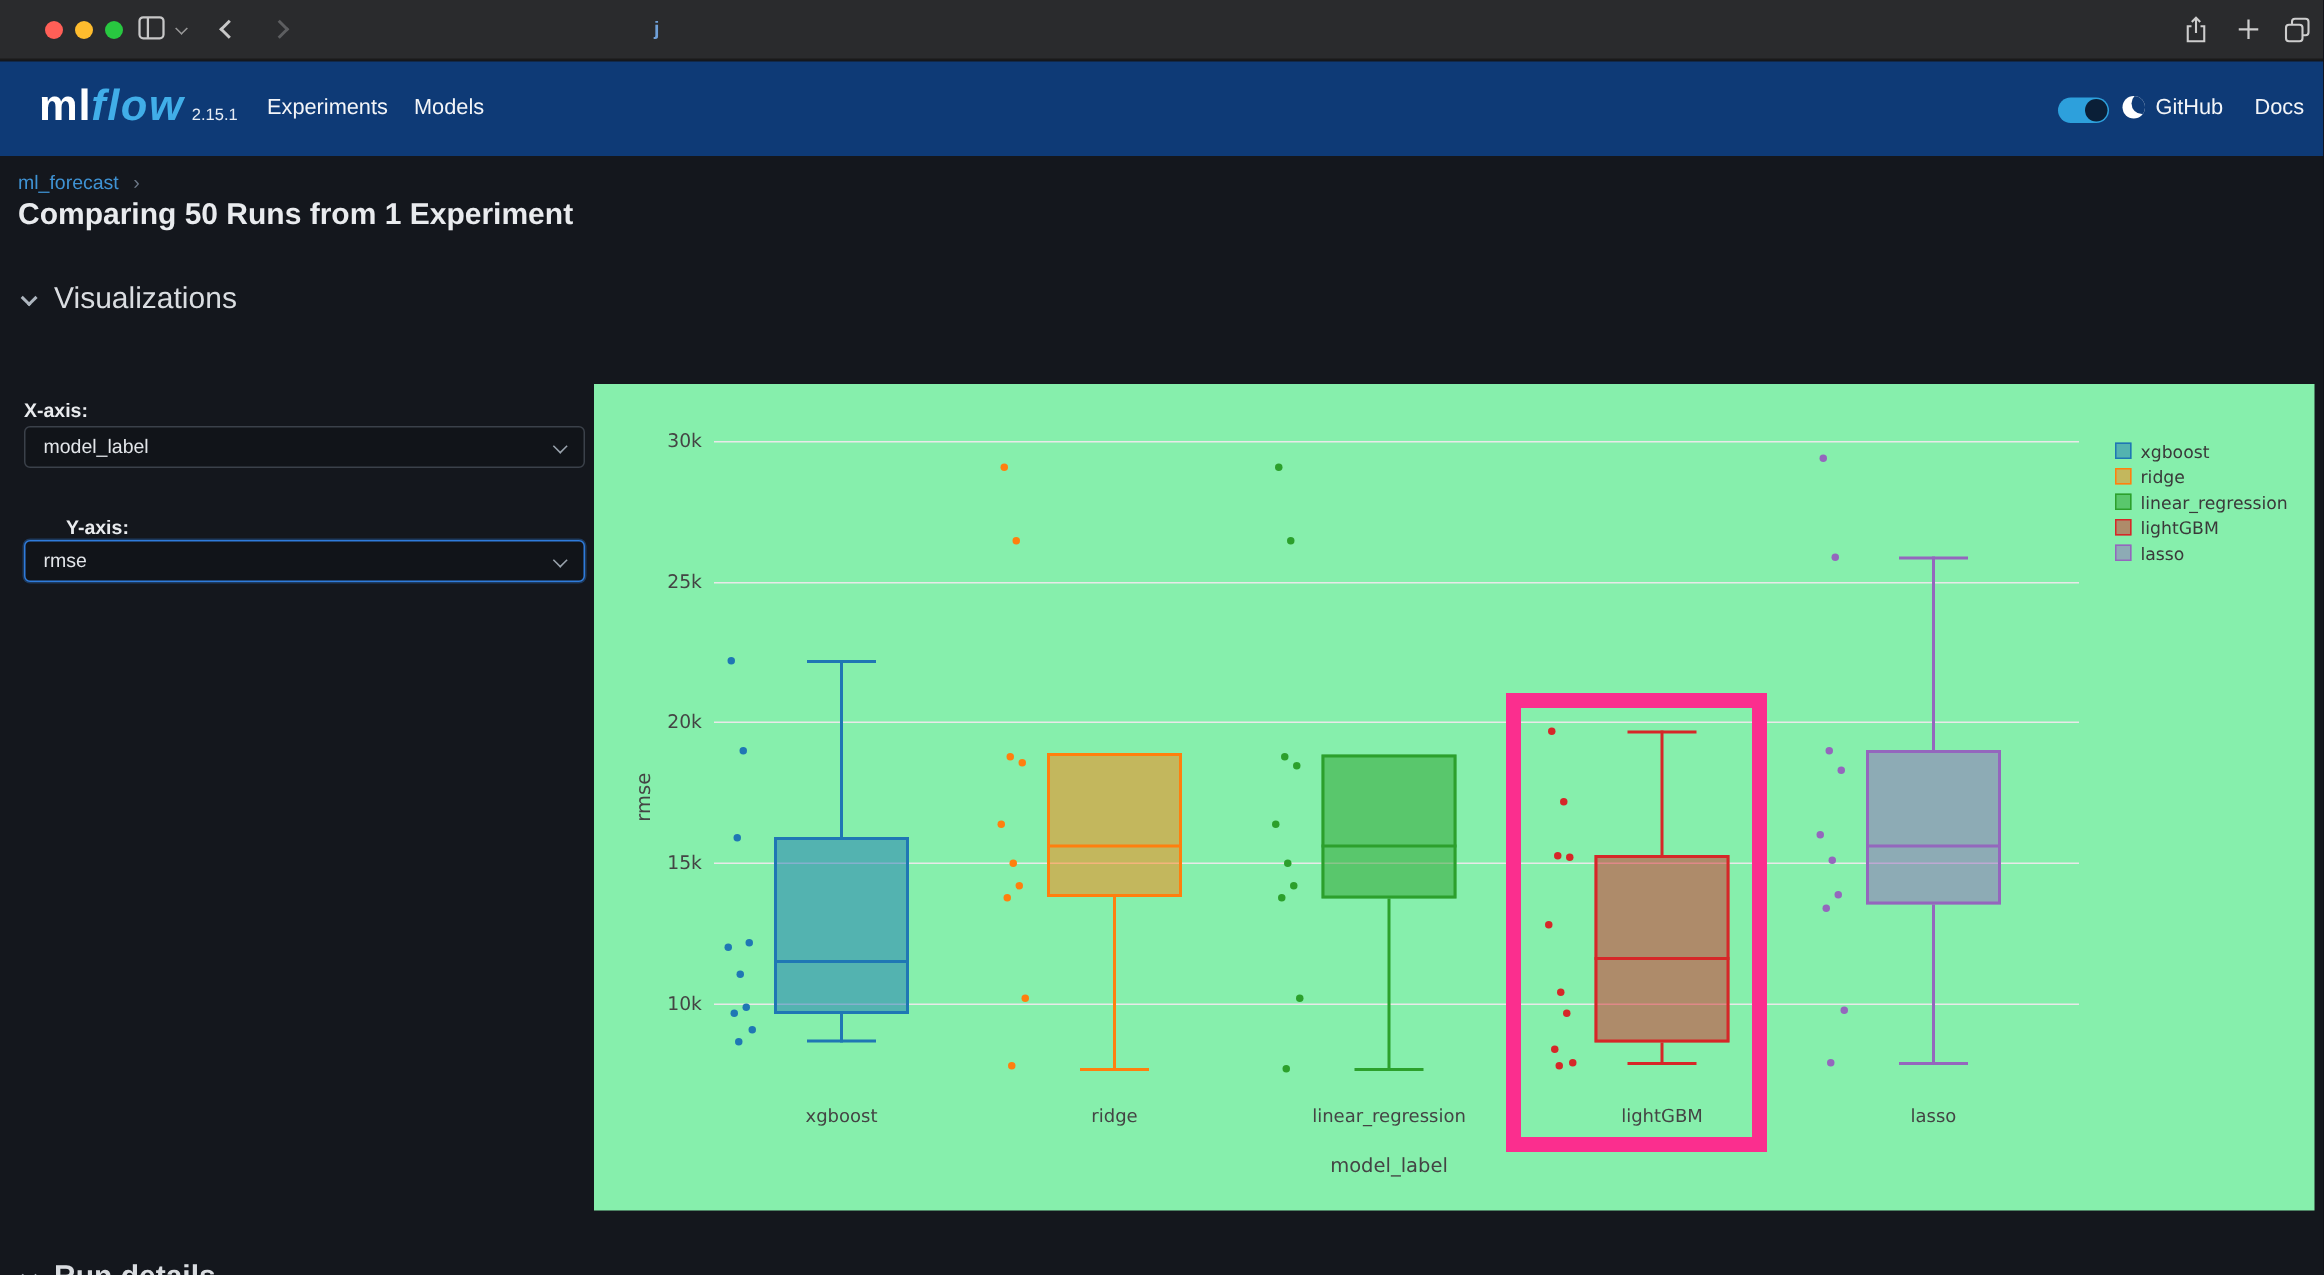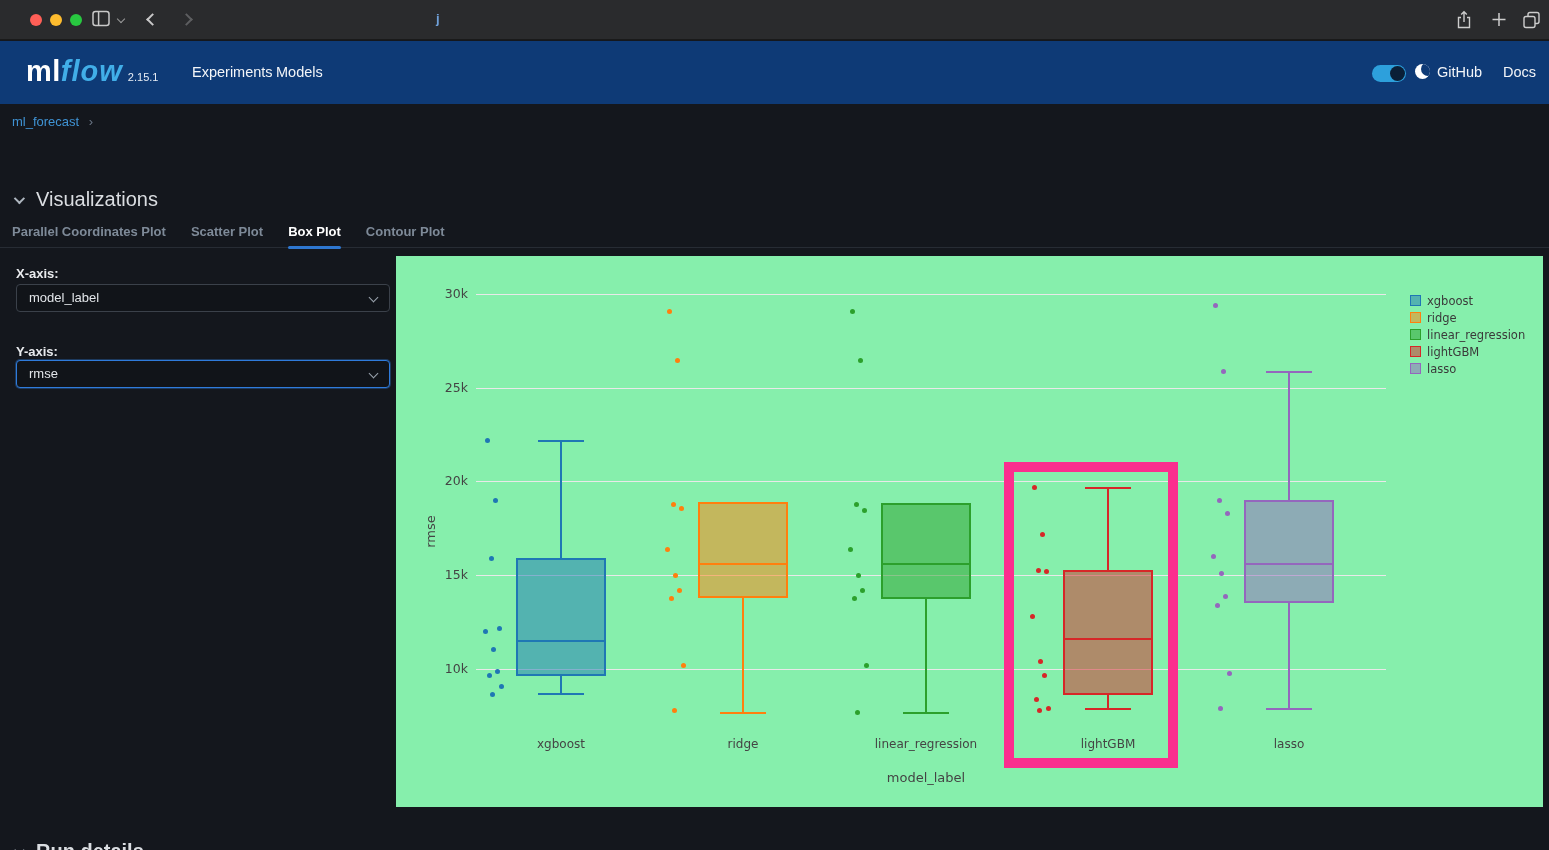--- a/index.html
+++ b/index.html
@@ -108,7 +108,7 @@
     <div class="logo">
       <span class="logo-ml">ml</span><span class="logo-flow">flow</span><span class="logo-ver">2.15.1</span>
     </div>
-    <span class="nav-link" style="left:192px;">Experiments</span>
+    <span class="nav-link" style="left:178px;">Experiments</span>
     <span class="nav-link" style="left:276px;">Models</span>
     <span class="toggle">
         <span class="knob"></span>

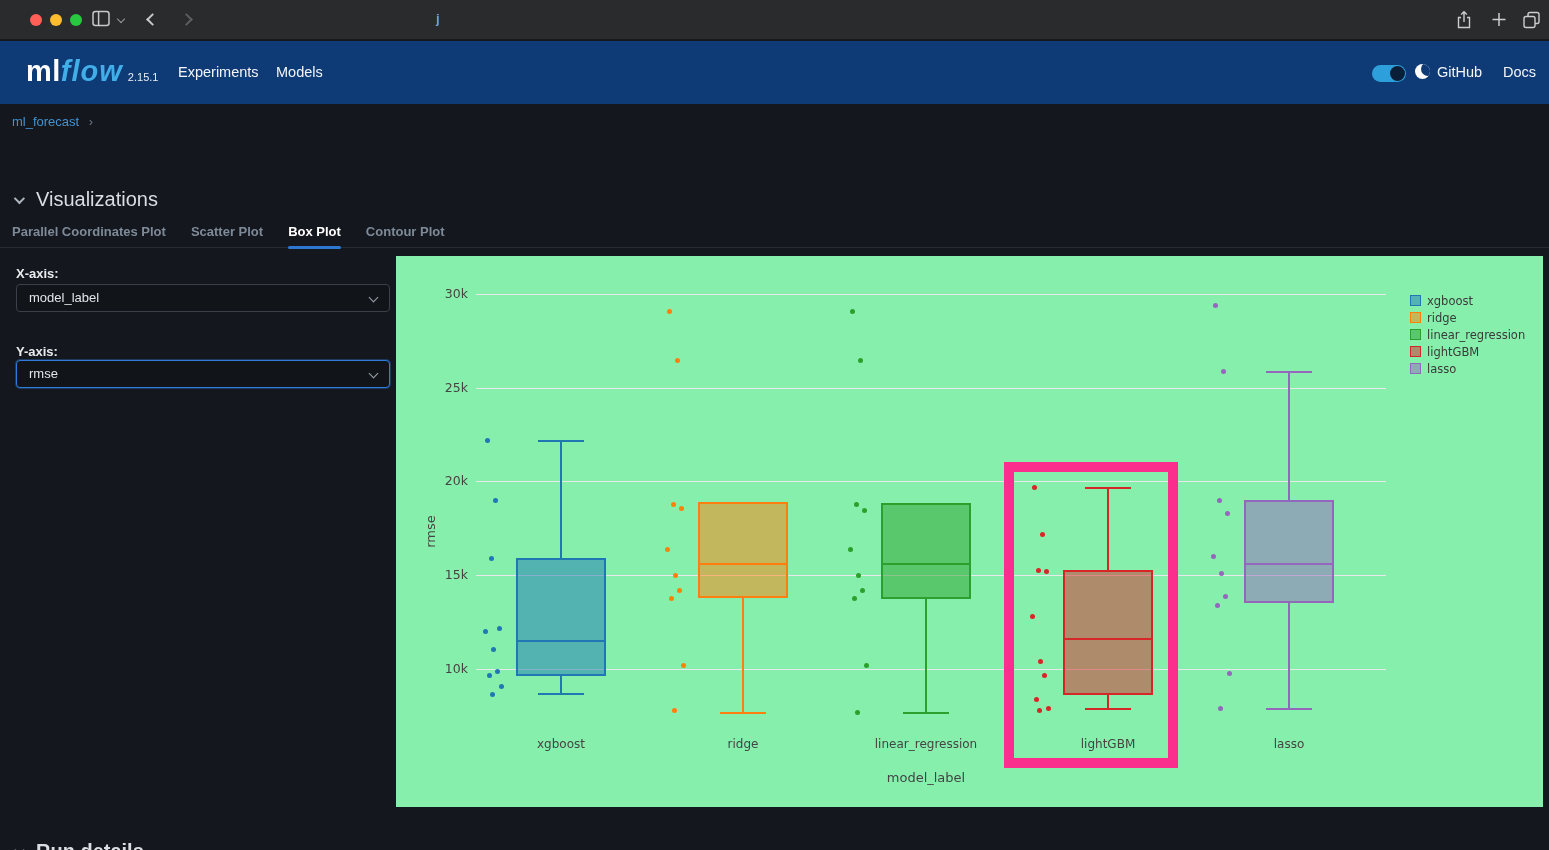--- a/index.html
+++ b/index.html
@@ -122,6 +122,7 @@
     <span>ml_forecast</span>
     <span class="sep">›</span>
   </div>
+  <div class="page-title">Comparing 50 Runs from 1 Experiment</div>
 
   <div class="section-row" style="top:188px;">
     <span class="sec-chev"></span>

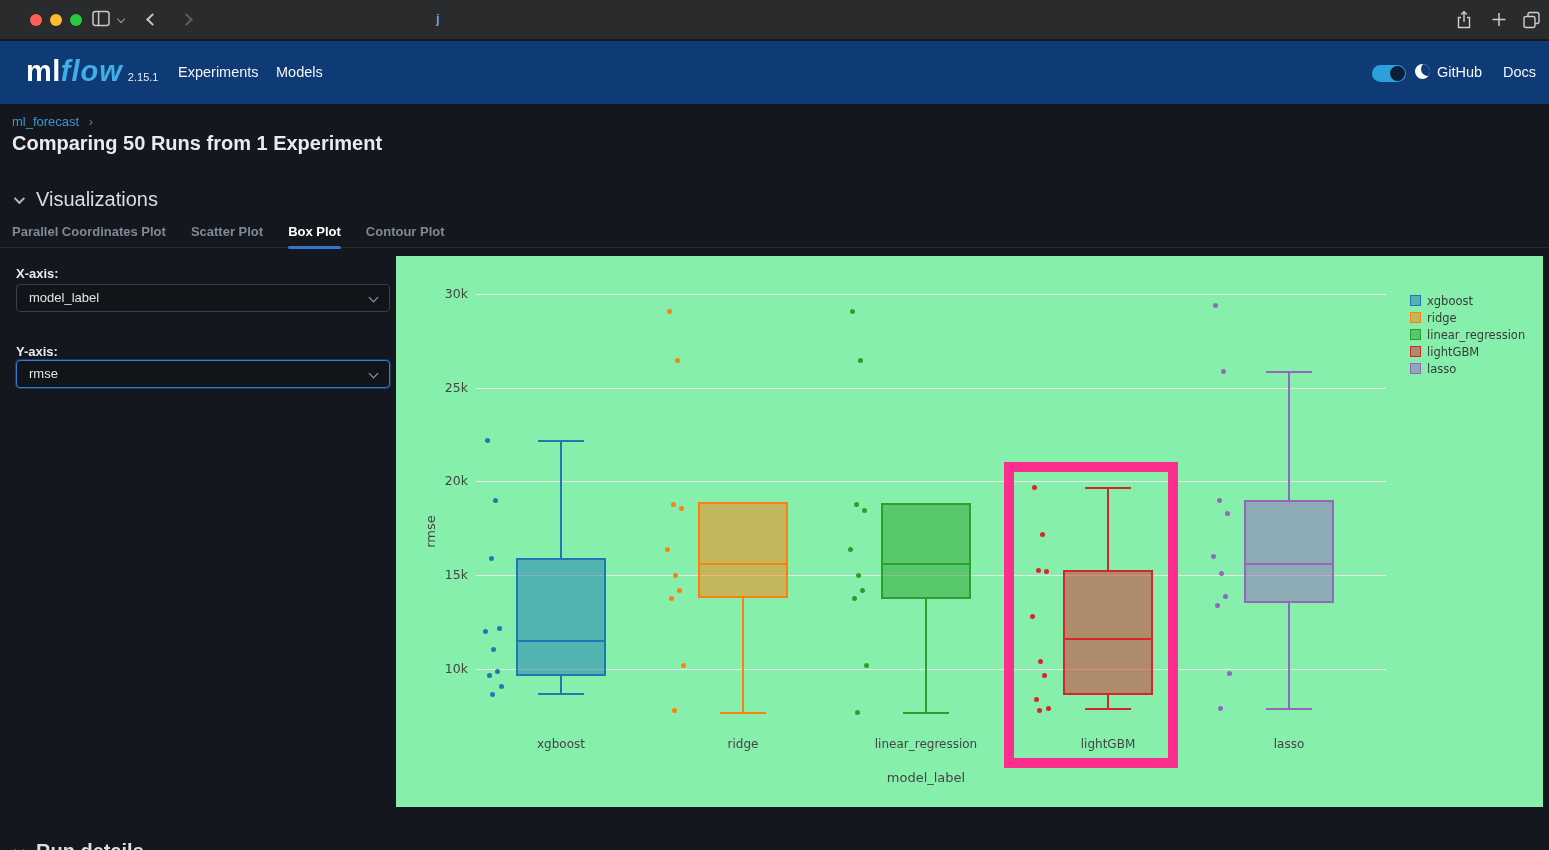--- a/index.html
+++ b/index.html
@@ -129,14 +129,6 @@
     <span>Visualizations</span>
   </div>
 
-  <div class="tabbar">
-    <div class="tabbar-inner">
-      <span class="tab">Parallel Coordinates Plot</span>
-      <span class="tab">Scatter Plot</span>
-      <span class="tab active">Box Plot</span>
-      <span class="tab">Contour Plot</span>
-    </div>
-  </div>
 
   <div class="ctl-label" style="top:266px;">X-axis:</div>
   <div class="select-box" style="top:284px;">

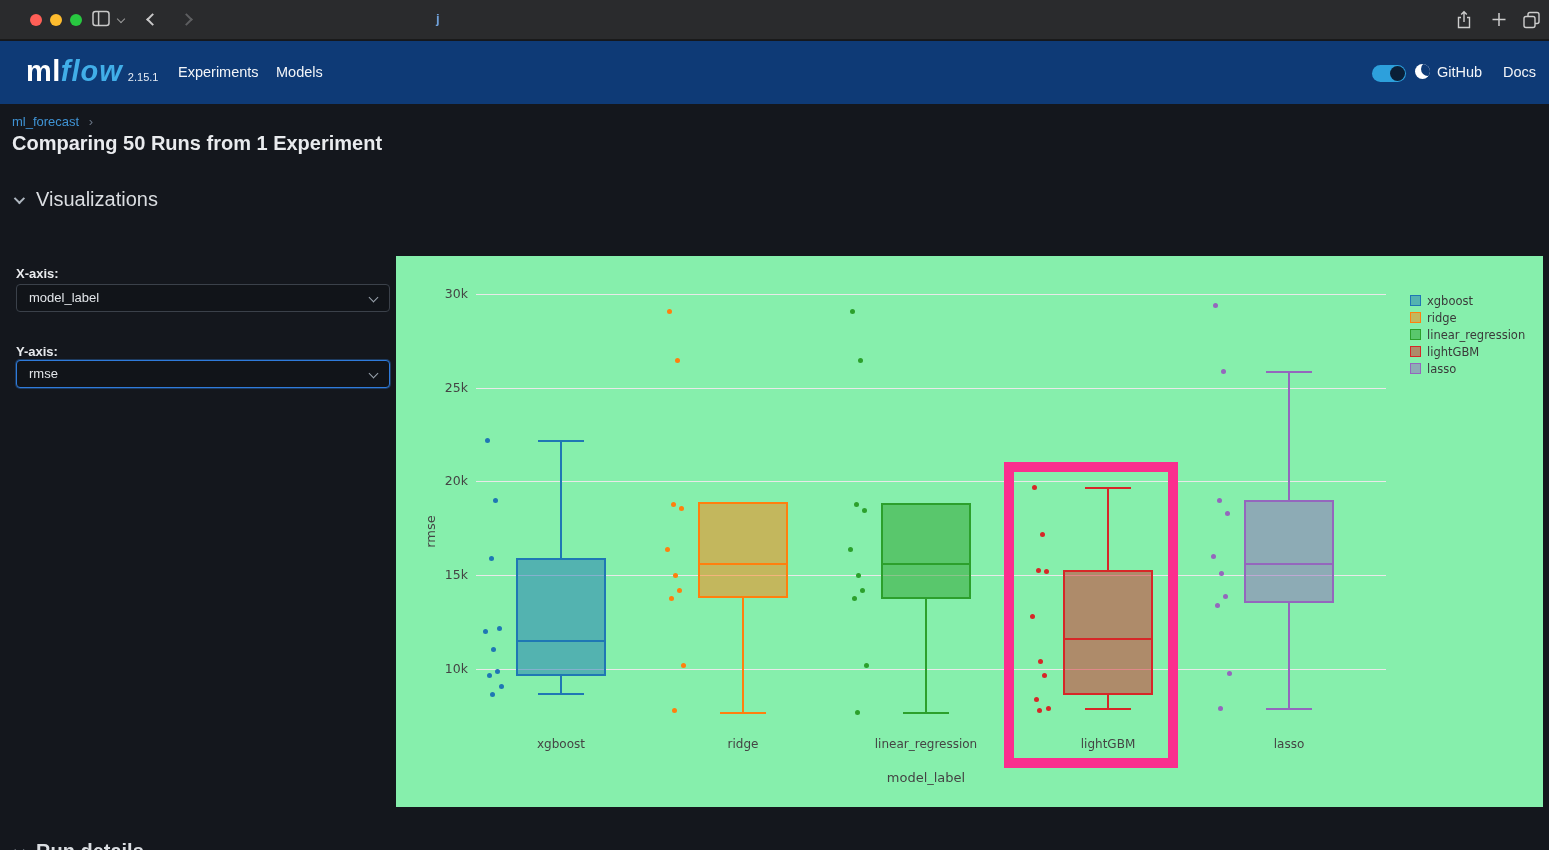--- a/index.html
+++ b/index.html
@@ -135,7 +135,7 @@
     <span>model_label</span>
     <span class="chev"></span>
   </div>
-  <div class="ctl-label" style="top:344px;">Y-axis:</div>
+  <div class="ctl-label" style="top:344px;margin-left:28px;">Y-axis:</div>
   <div class="select-box focused" style="top:360px;">
     <span>rmse</span>
     <span class="chev"></span>

